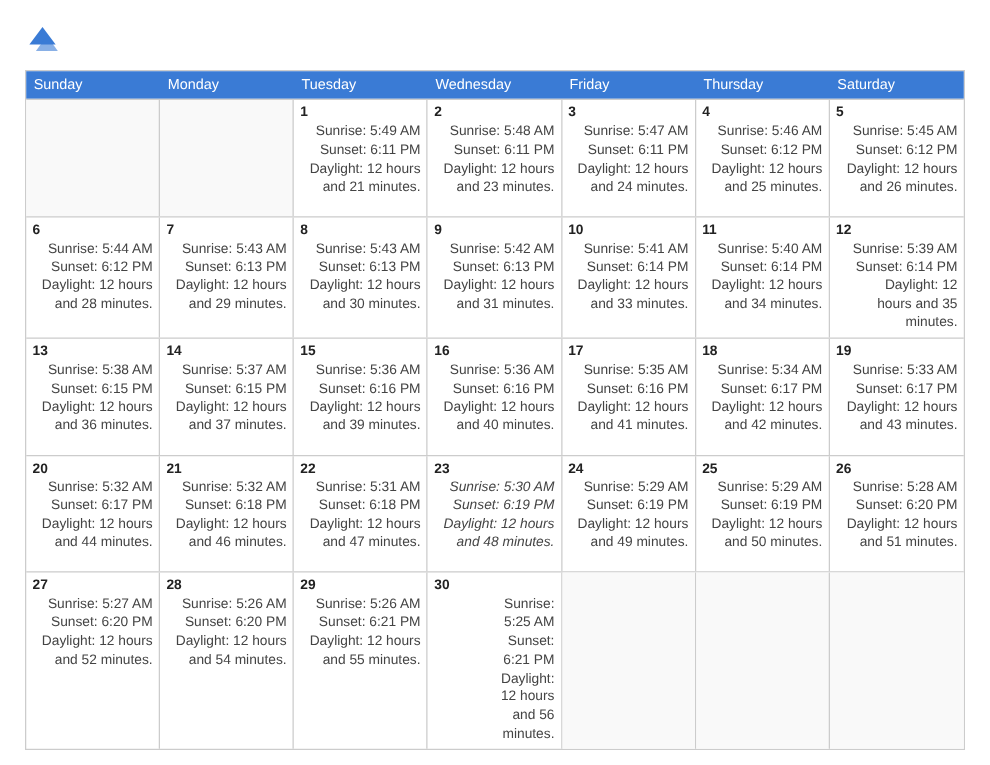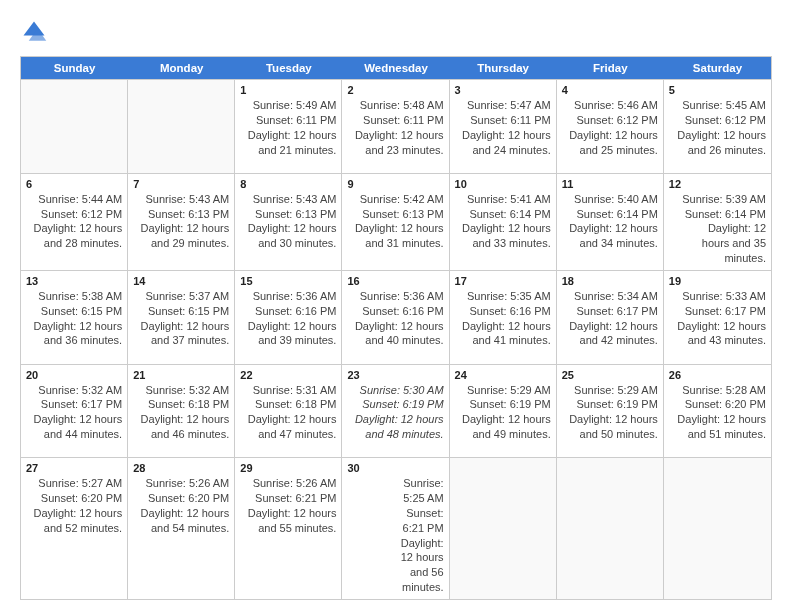--- a/index.html
+++ b/index.html
@@ -73,9 +73,9 @@
     .cal-header-cell {
       color: #fff;
       font-size: 11.5px;
-      font-weight: bold;
+      font-weight: normal;
       padding: 5px 6px;
-      text-align: center;
+      text-align: left;
     }
     .cal-body {
       flex: 1;

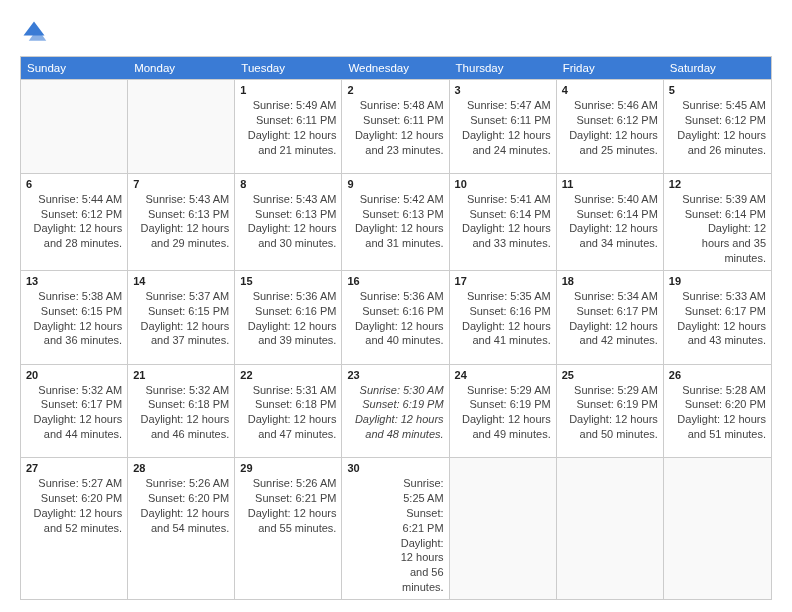--- a/index.html
+++ b/index.html
@@ -143,8 +143,8 @@
         <div class="cal-header-cell">Monday</div>
         <div class="cal-header-cell">Tuesday</div>
         <div class="cal-header-cell">Wednesday</div>
+        <div class="cal-header-cell">Friday</div>
         <div class="cal-header-cell">Thursday</div>
-        <div class="cal-header-cell">Friday</div>
         <div class="cal-header-cell">Saturday</div>
       </div>
     <div class="cal-body" id="cal-body">

